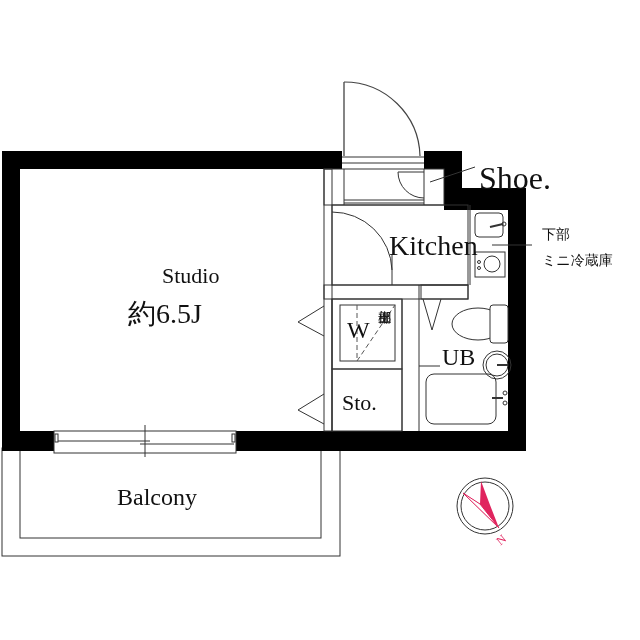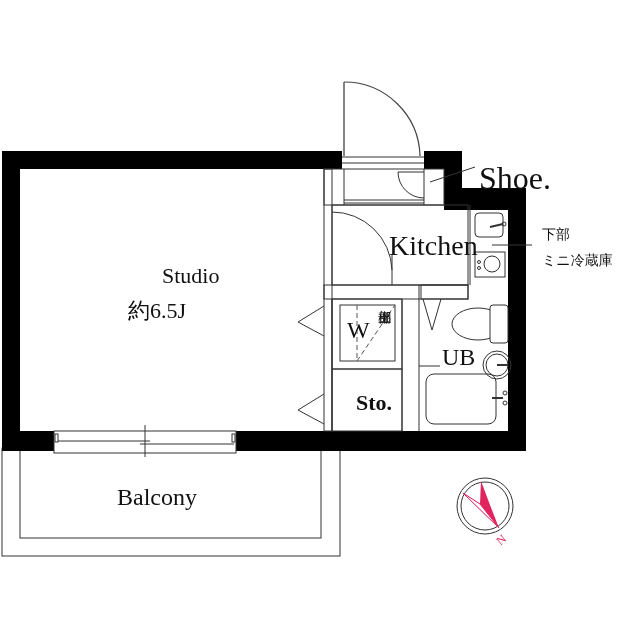--- a/index.html
+++ b/index.html
@@ -121,7 +121,7 @@
 </svg>
 
 <div class="label" style="left:126px;top:265px;font-size:22px;margin-left:36px;">Studio</div>
-<div class="label" style="left:128px;top:300px;font-size:22px;text-align:right;">約6.5J</div>
+<div class="label" style="left:128px;top:300px;font-size:28px;text-align:right;">約6.5J</div>
 <div class="label" style="left:361px;top:232px;font-size:28px;margin-left:28px;">Kitchen</div>
 <div class="label" style="left:479px;top:162px;font-size:32px;">Shoe.</div>
 <div class="label" style="left:347px;top:318px;font-size:24px;">W</div>

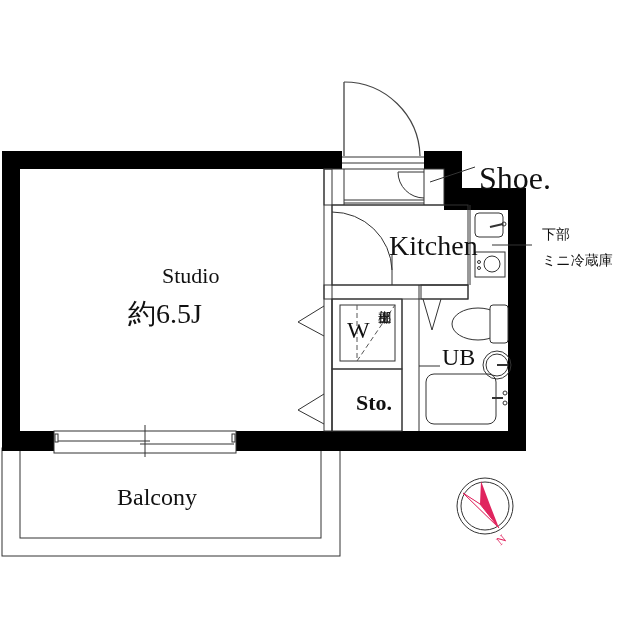--- a/index.html
+++ b/index.html
@@ -126,7 +126,7 @@
 <div class="label" style="left:479px;top:162px;font-size:32px;">Shoe.</div>
 <div class="label" style="left:347px;top:318px;font-size:24px;">W</div>
 <div class="jp" style="left:377px;top:300px;font-size:13px;writing-mode:vertical-rl;background:#fff;">上部棚</div>
-<div class="label" style="left:356px;top:392px;font-size:22px;font-weight:bold;">Sto.</div>
+<div class="label" style="left:342px;top:392px;font-size:22px;">Sto.</div>
 <div class="label" style="left:442px;top:345px;font-size:24px;">UB</div>
 <div class="label" style="left:117px;top:485px;font-size:24px;">Balcony</div>
 <div class="jp" style="left:542px;top:227px;font-size:14px;">下部</div>

